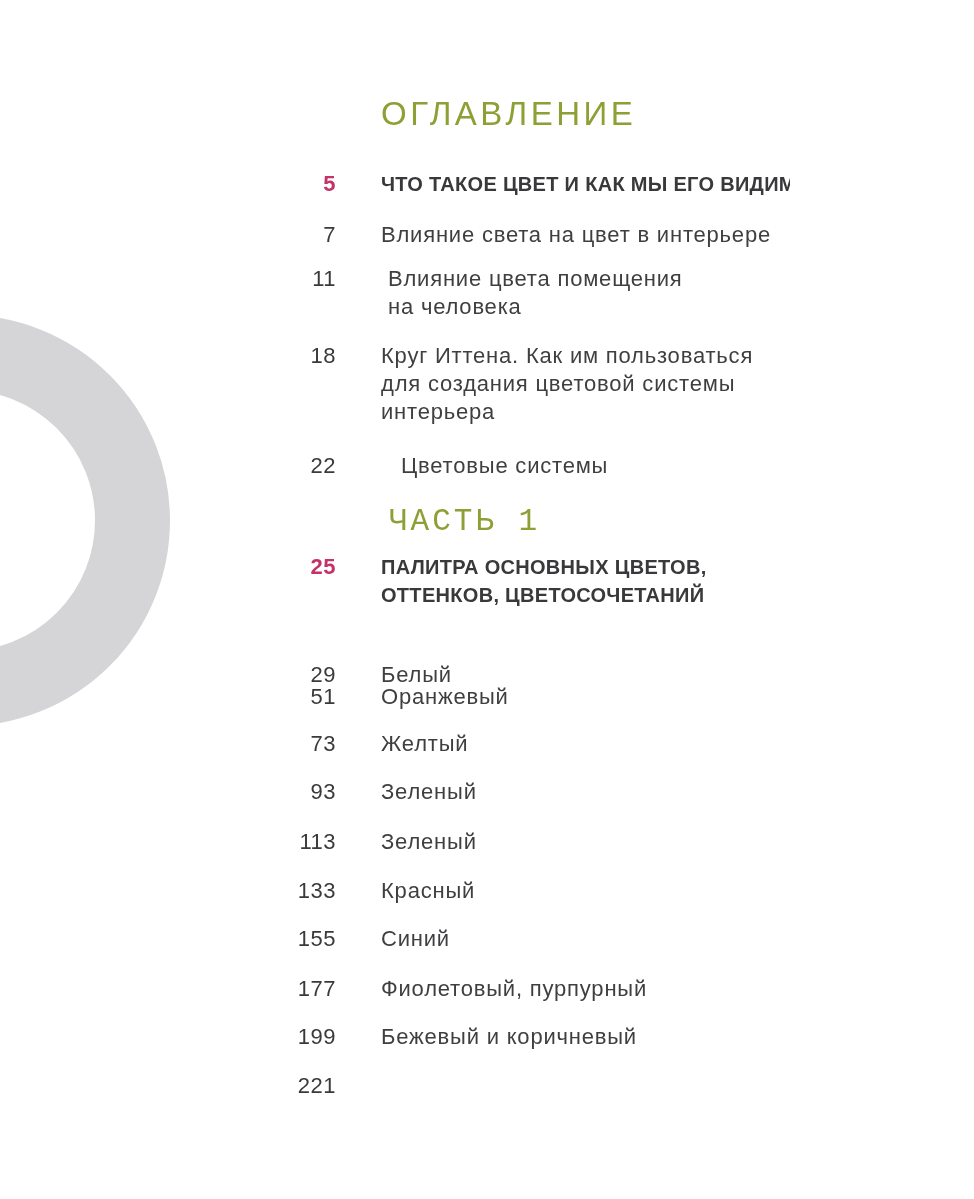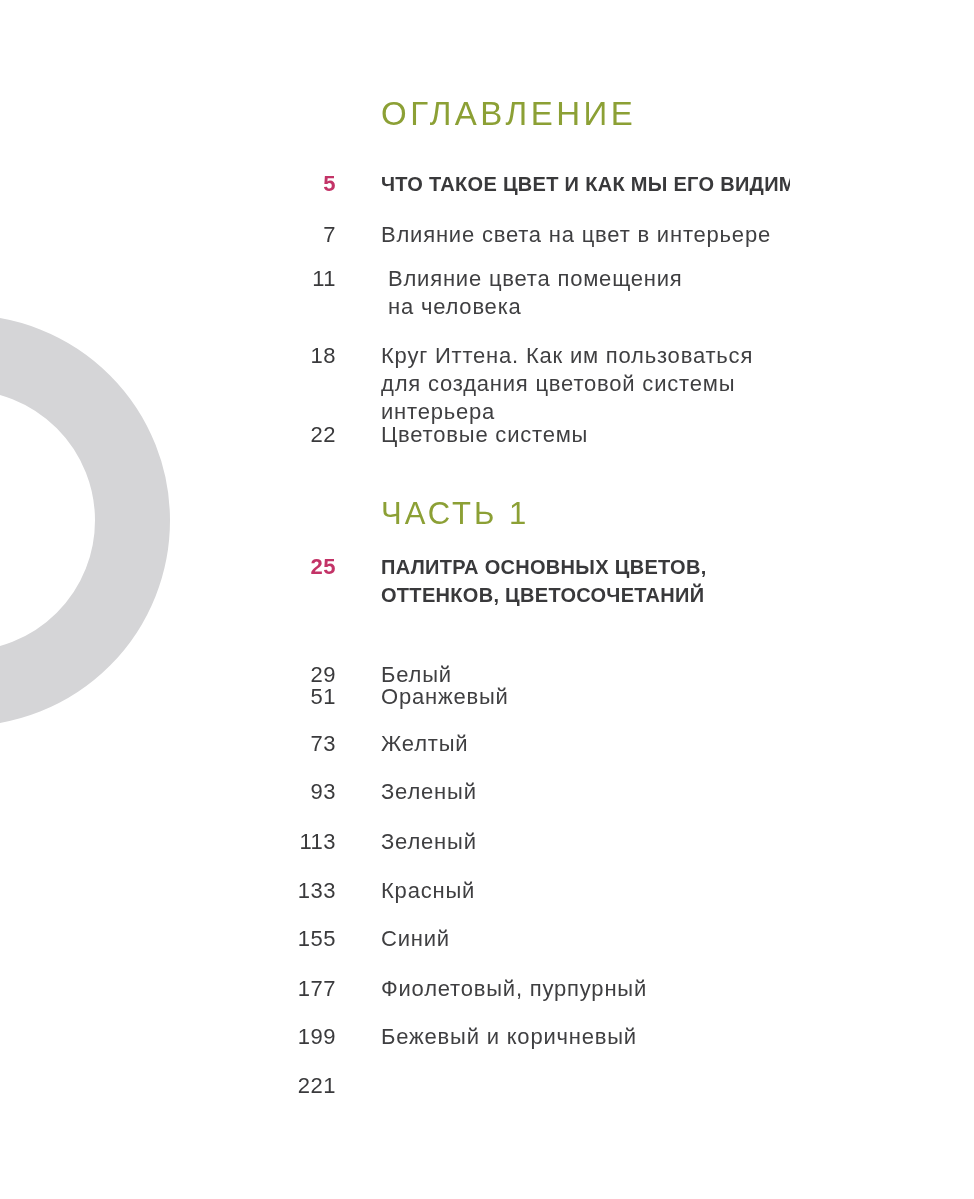--- a/index.html
+++ b/index.html
@@ -96,7 +96,7 @@
   #sec1 .row:nth-child(2) { top: 221px; }
   #sec1 .row:nth-child(3) { top: 265px; gap: 7px; }
   #sec1 .row:nth-child(4) { top: 342px; }
-  #sec1 .row:nth-child(5) { top: 421px; }
+  #sec1 .row:nth-child(5) { top: 452px; gap: 20px; }
   
   #sec2 .row:nth-child(1)  { top: 553px; }
   #sec2 .row:nth-child(2)  { top: 661px; }

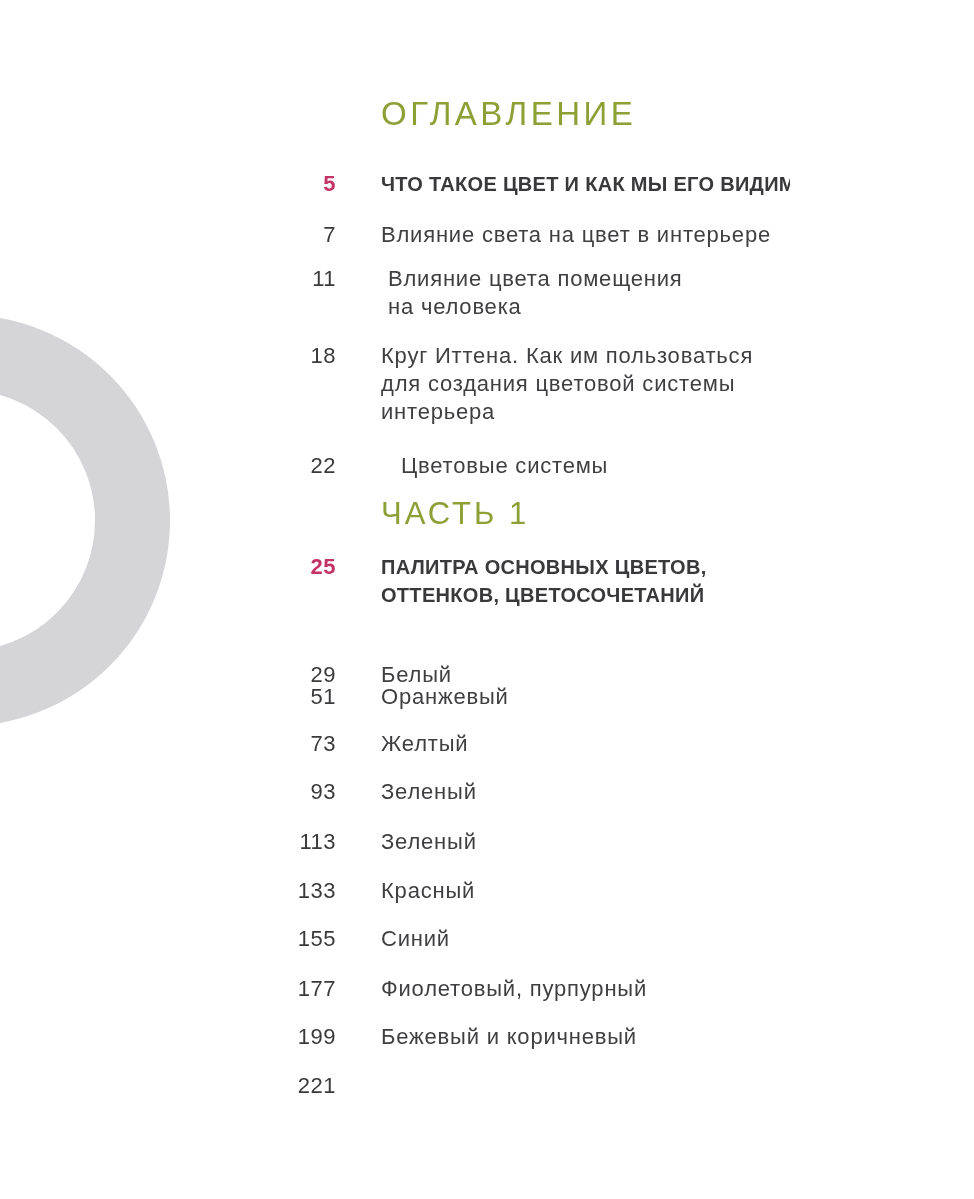--- a/index.html
+++ b/index.html
@@ -47,12 +47,13 @@
     position: absolute;
     left: 381px;
     top: 495px;
-    margin: 0;
+    margin: 8px;
     font-size: 31px;
     line-height: 38px;
     font-weight: 400;
     letter-spacing: 3px;
     color: #8ca035;
+    font-family: Liberation Mono, monospace;
   }
   .row {
     position: absolute;

